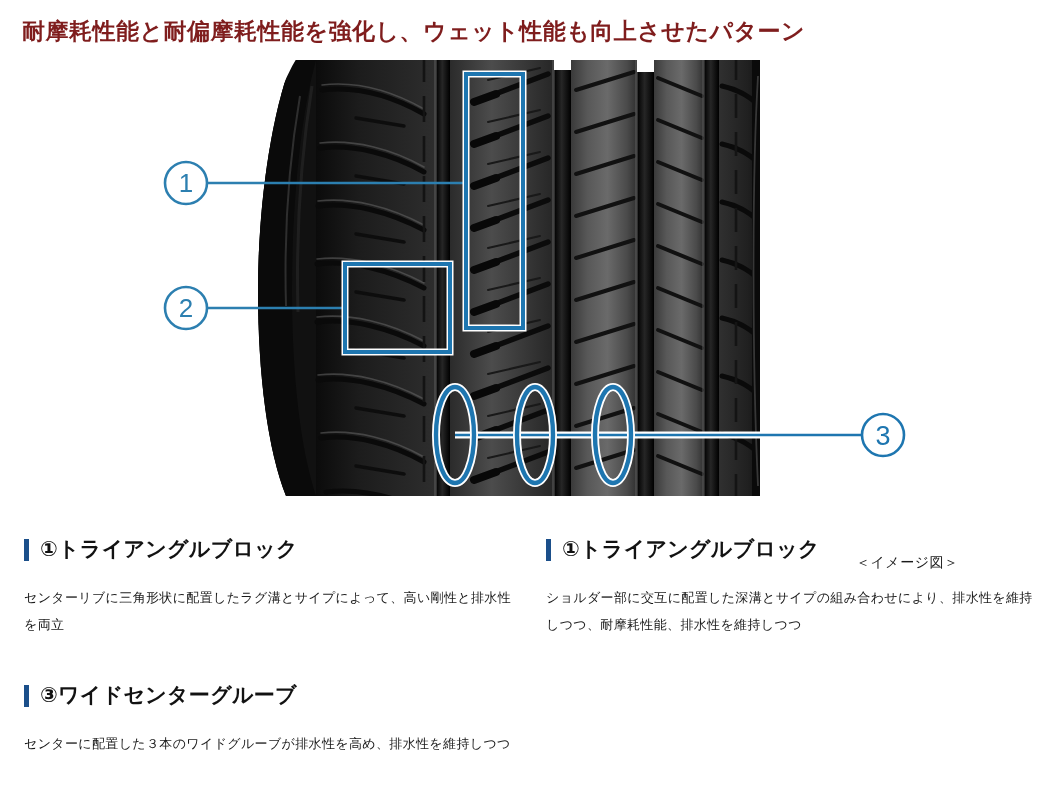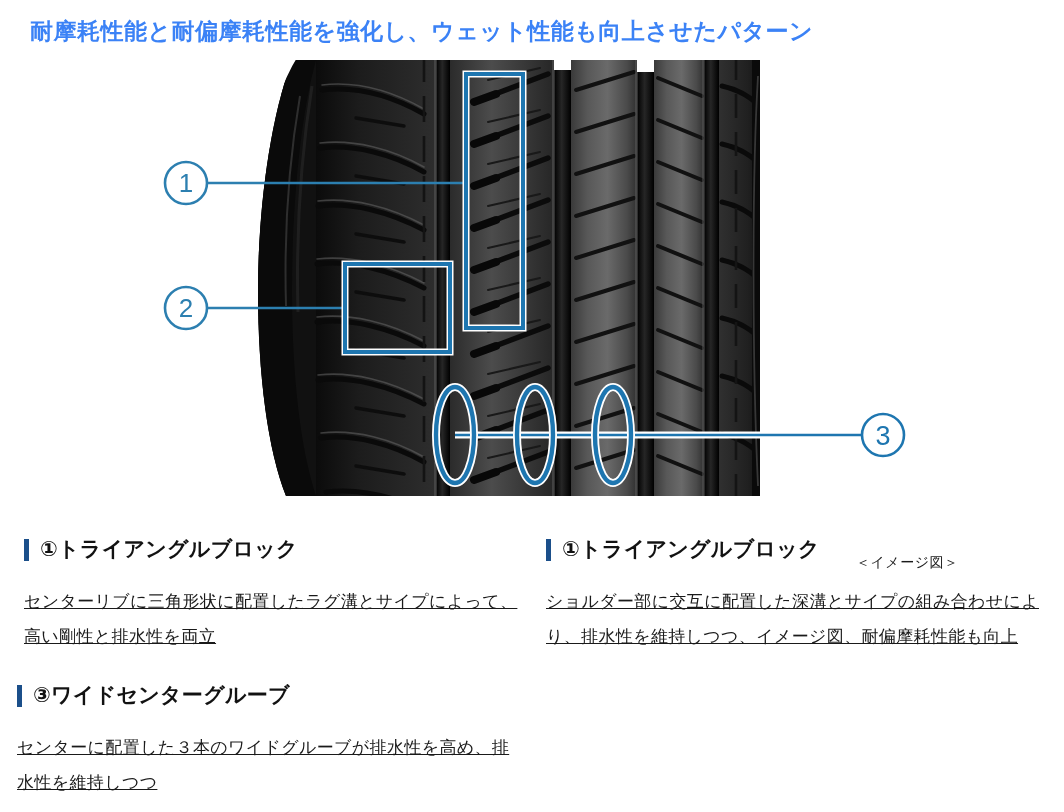--- a/index.html
+++ b/index.html
@@ -22,10 +22,9 @@
     top: 16px;
     font-size: 23px;
     font-weight: bold;
-    color: #3b82f6;
+    color: #7f1d1d;
     letter-spacing: 0.5px;
     white-space: nowrap;
-    margin-left: 8px;
   }
 
   

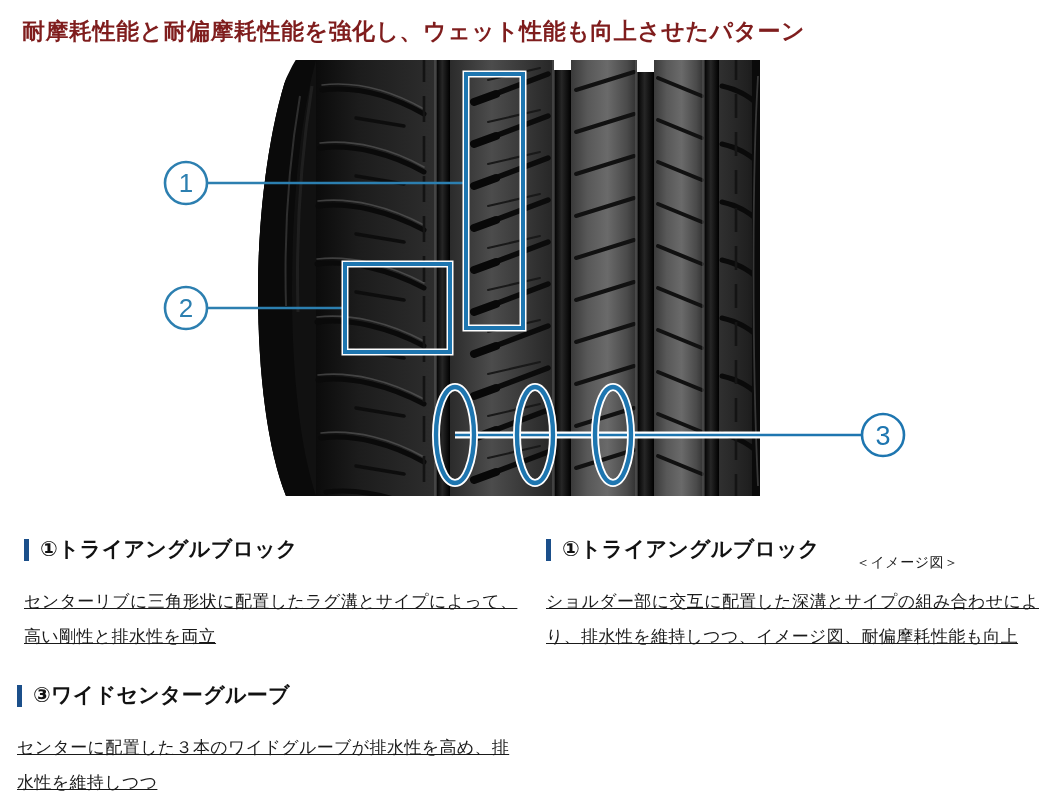--- a/index.html
+++ b/index.html
@@ -83,11 +83,10 @@
   }
   .sec-body {
     margin-top: 24px;
-    font-size: 17px;
+    font-size: 13px;
     color: #1a1a1a;
     line-height: 2.05;
     letter-spacing: 0.35px;
-    text-decoration: underline;
   }
 </style>
 </head>

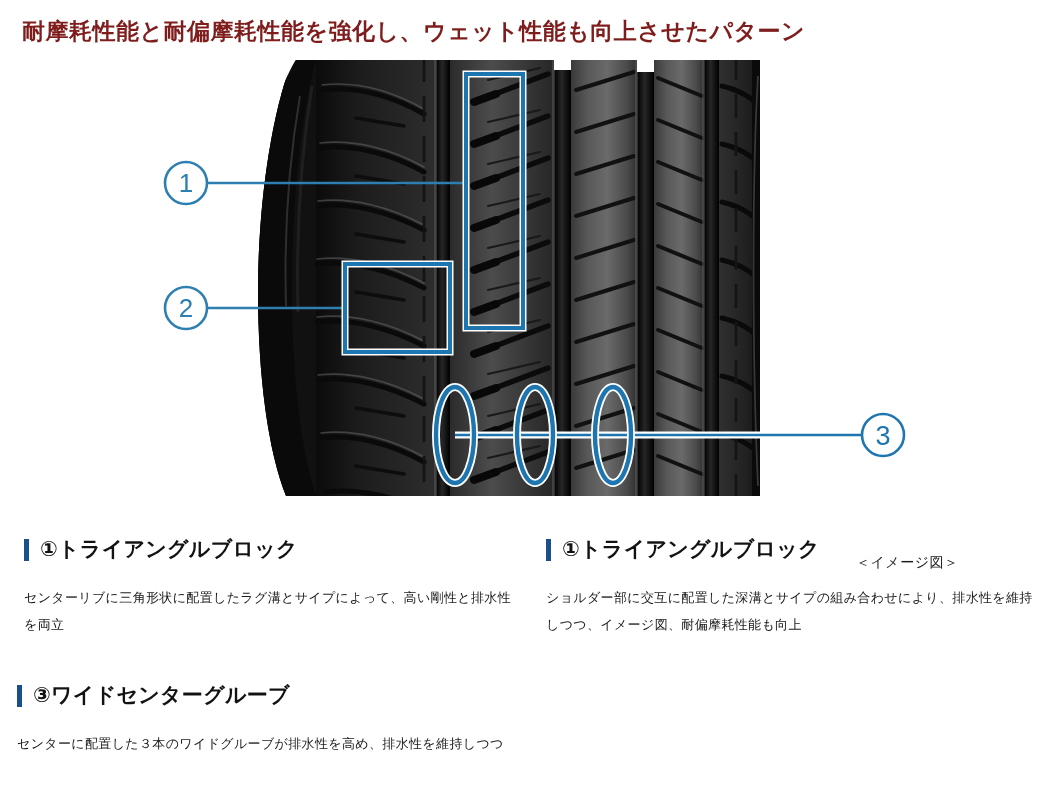--- a/index.html
+++ b/index.html
@@ -362,7 +362,7 @@
       <span class="sec-bar"></span>
       <span>①トライアングルブロック</span>
     </div>
-    <div class="sec-body">ショルダー部に交互に配置した深溝とサイプの組み合わせにより、排水性を維持しつつ、イメージ図、耐偏摩耗性能も向上</div>
+    <div class="sec-body">ショルダー部に交互に配置した深溝とサイプの組み合わせにより、排水性を維持しつつ、耐摩耗性能、排水性を維持しつつ</div>
   </div>
 
   <div class="section sec-3">

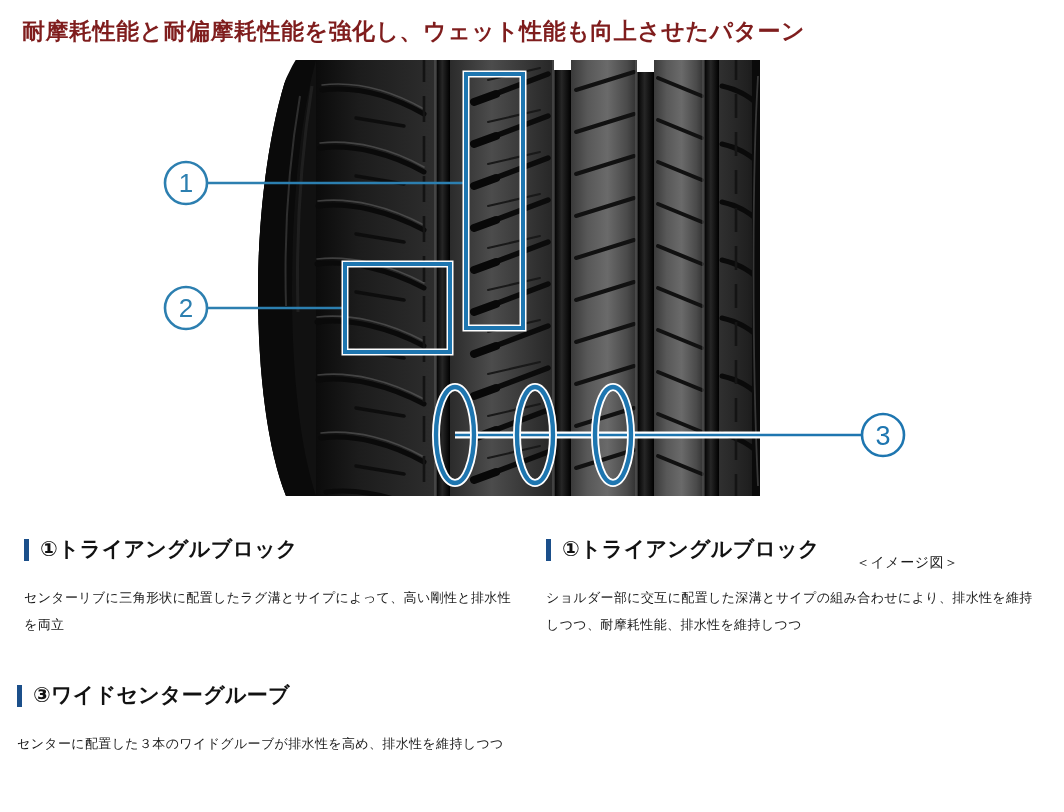--- a/index.html
+++ b/index.html
@@ -61,7 +61,7 @@
   }
   .sec-1 { left: 24px;  top: 0px;   width: 500px; }
   .sec-2 { left: 546px; top: 0px;   width: 500px; }
-  .sec-3 { left: 17px;  top: 146px; width: 500px; }
+  .sec-3 { left: 24px;  top: 146px; width: 500px; }
 
   .sec-heading {
     display: flex;

